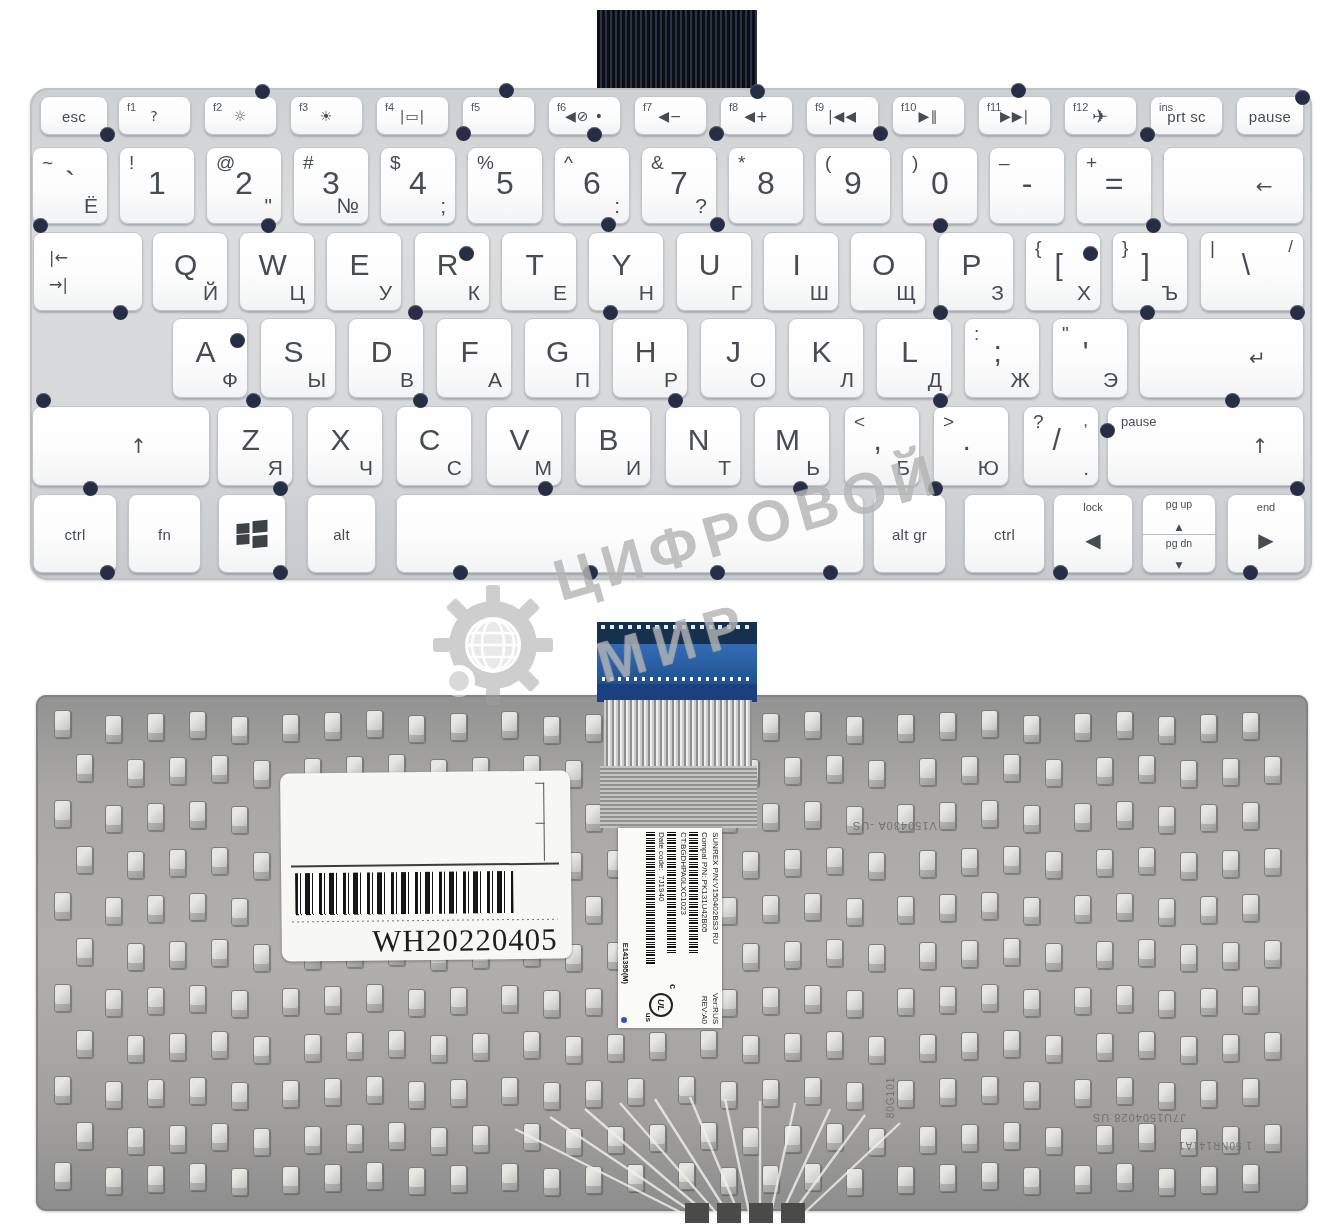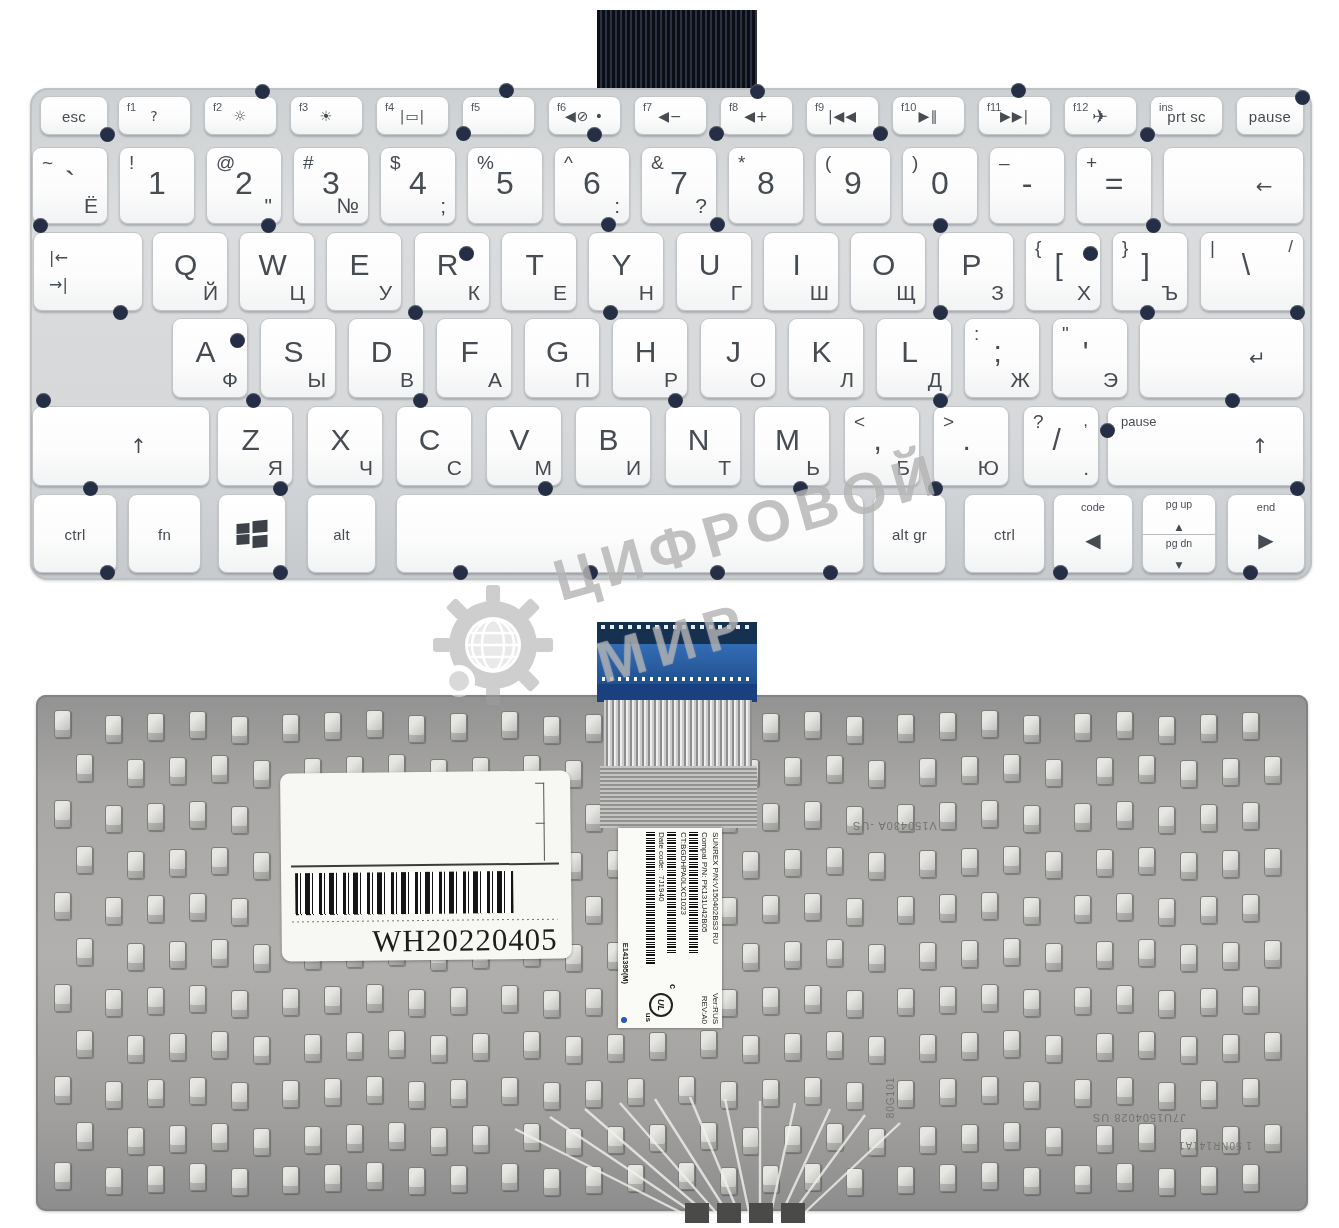--- a/index.html
+++ b/index.html
@@ -422,7 +422,7 @@
       <span class="main word">ctrl</span>
     </div>
     <div class="key " style="left: 1023px; top: 406px; width: 78px; height: 77px;">
-      <span class="small-top">code</span>
+      <span class="small-top">lock</span>
       <span class="icon icon-left">◀</span>
     </div>
     <div class="key " style="left: 1112px; top: 406px; width: 72px; height: 77px;">

